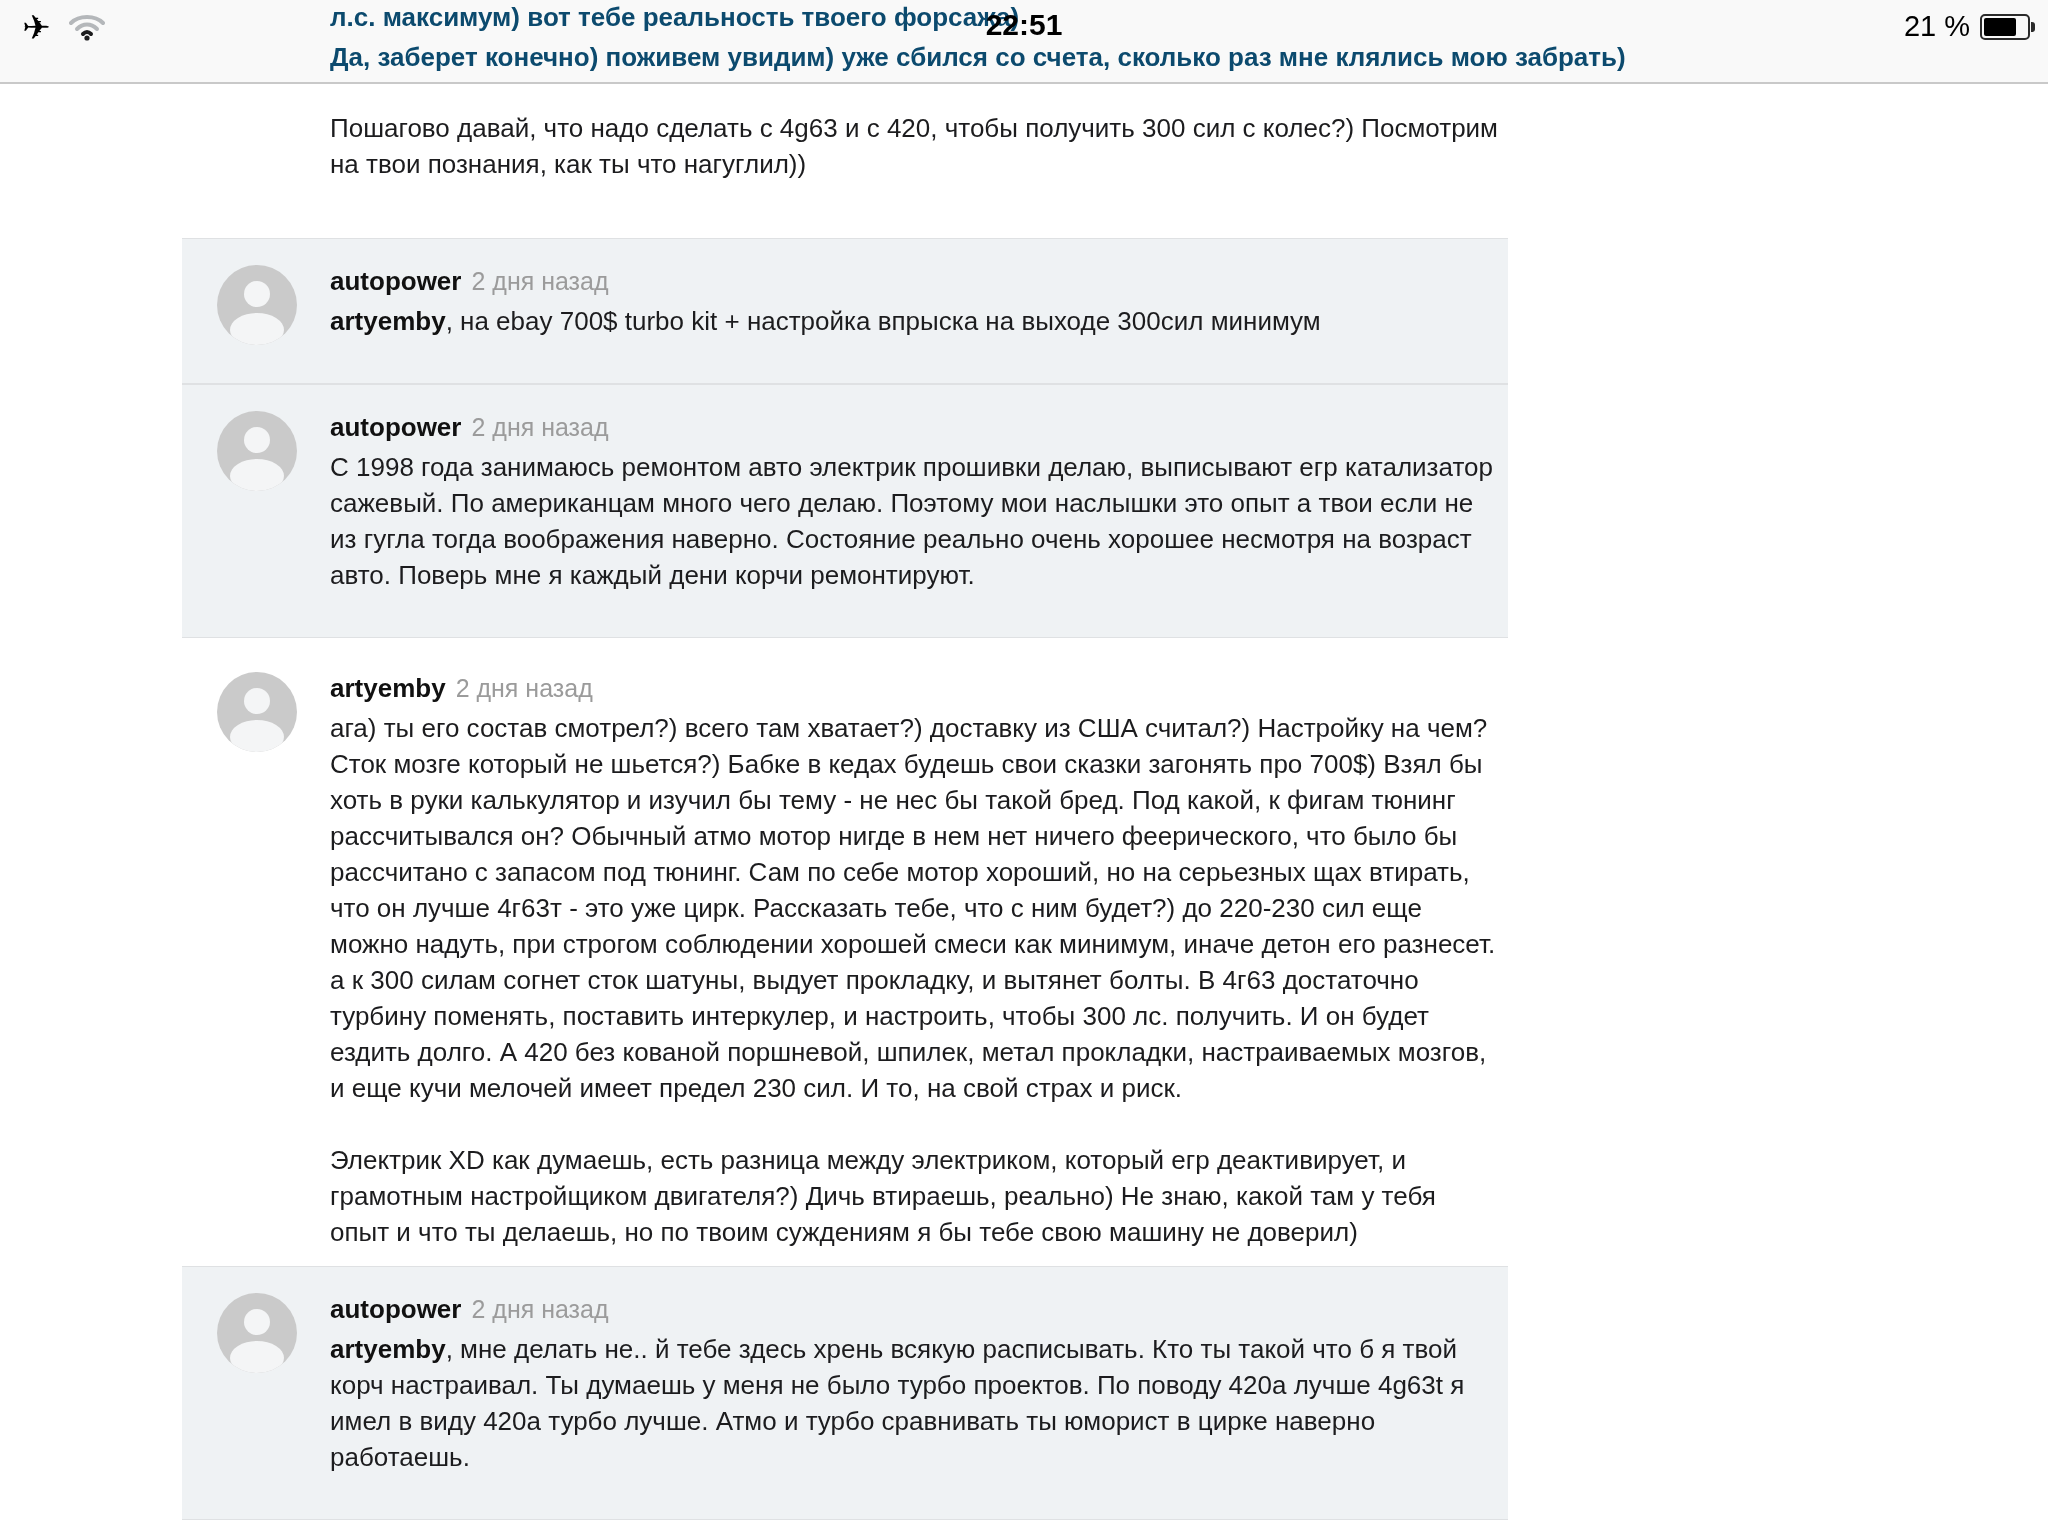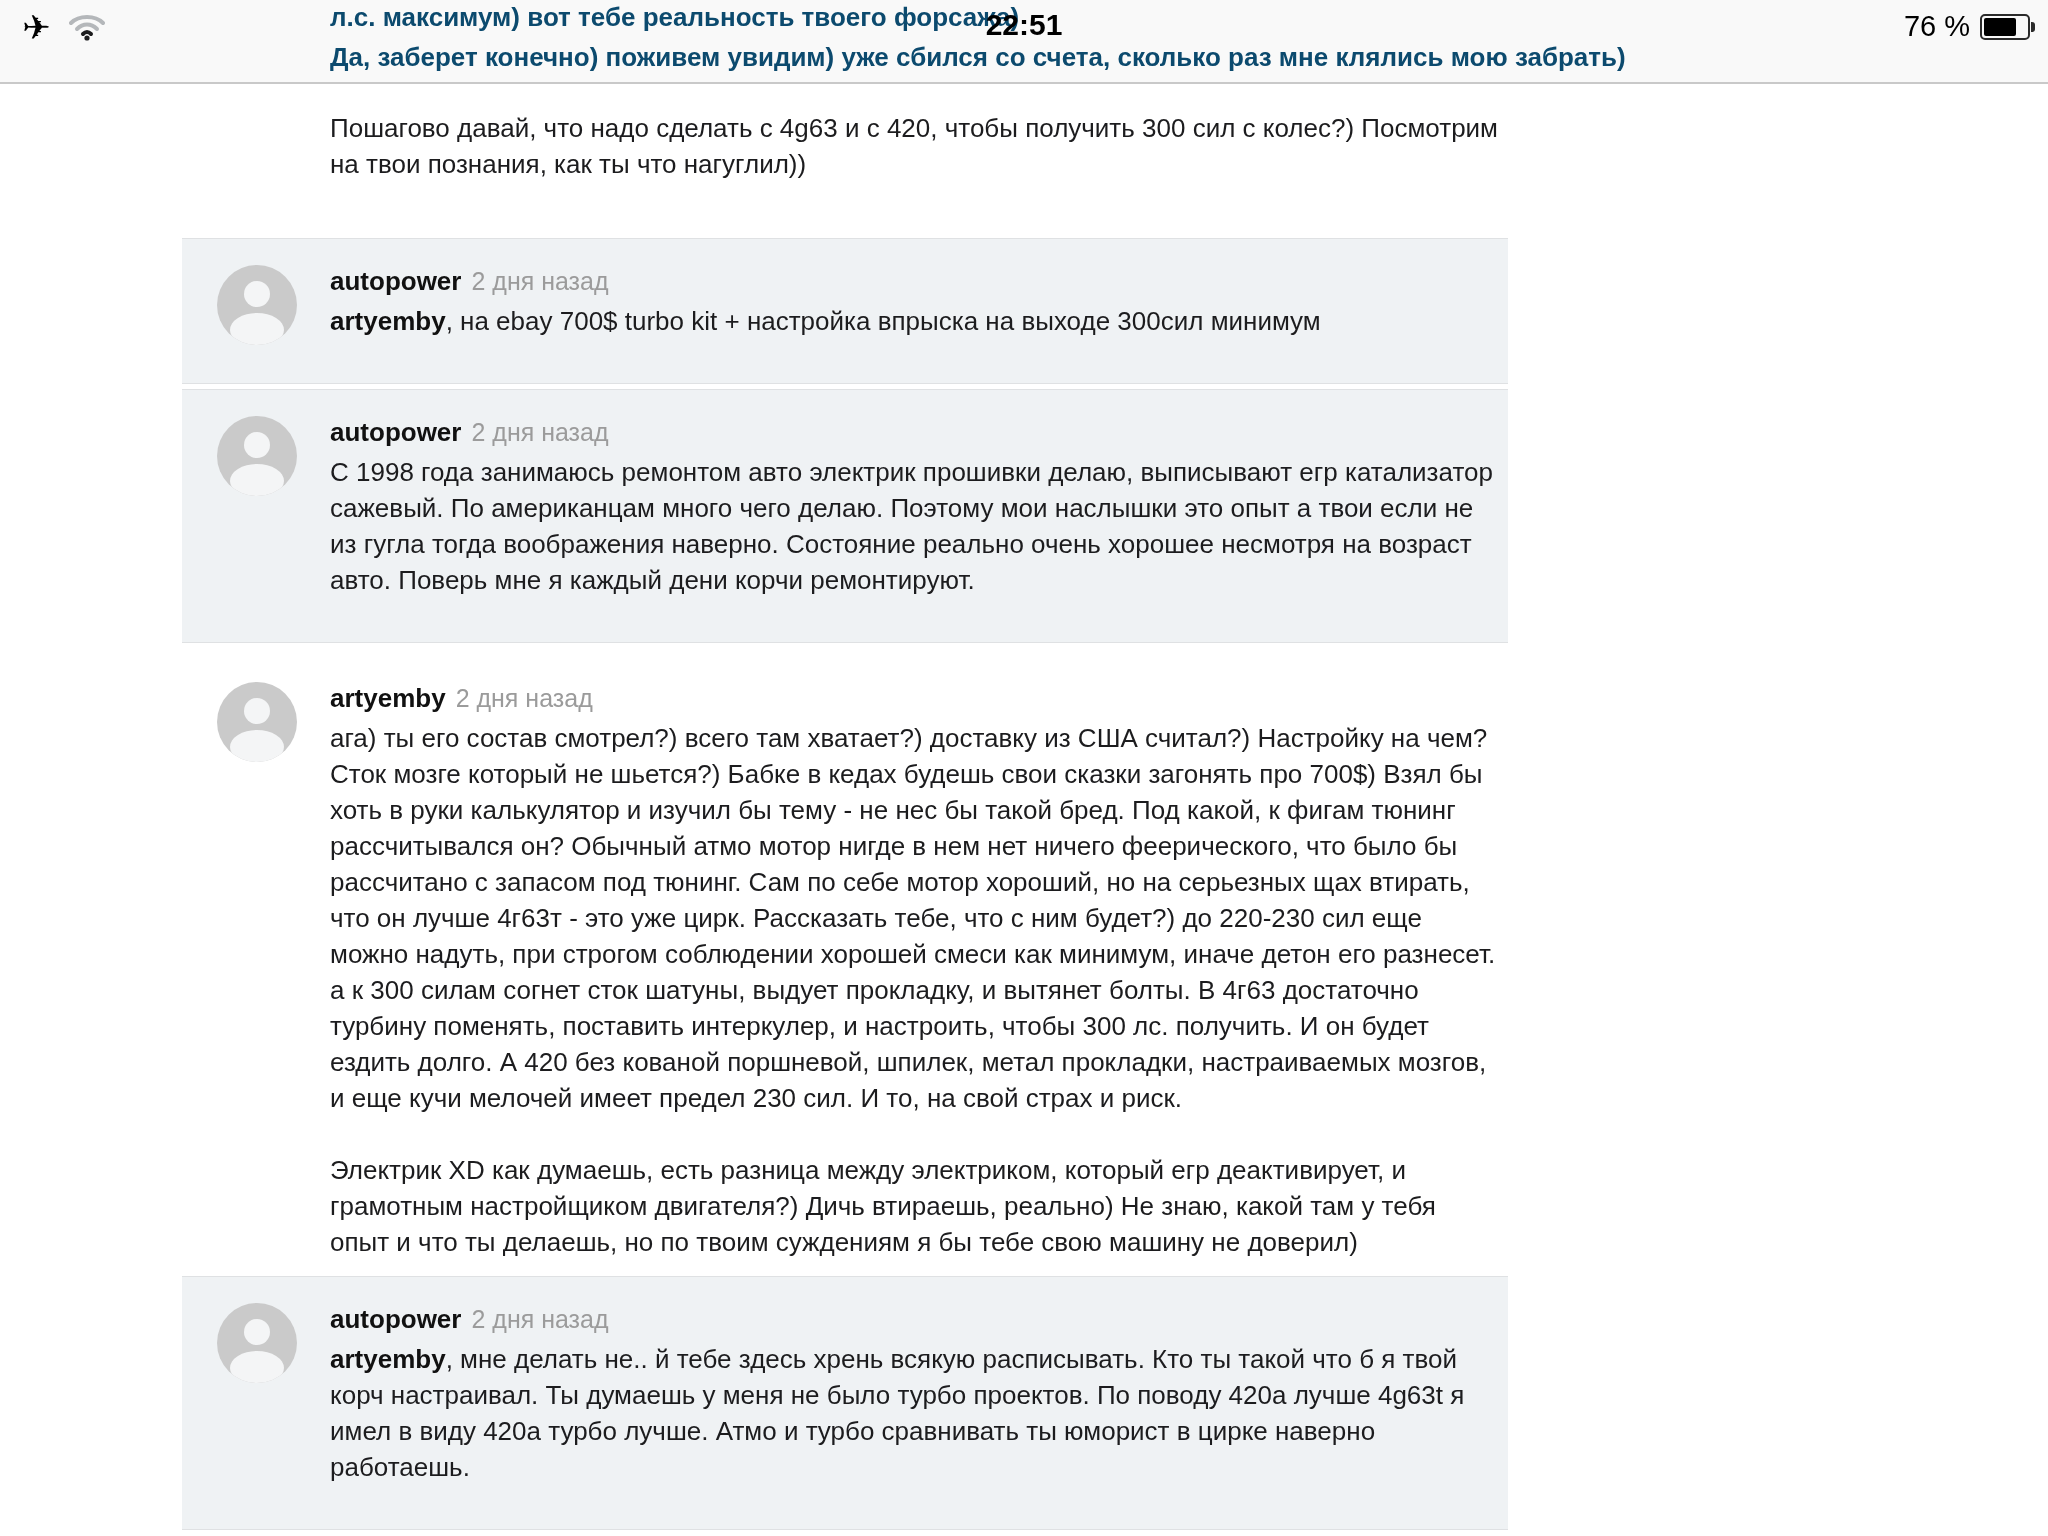--- a/index.html
+++ b/index.html
@@ -96,7 +96,7 @@
 
 
   <div class="sb-right">
-    <span class="sb-batt-label">76 %</span>
+    <span class="sb-batt-label">21 %</span>
     <span class="battery">
       <span class="fill" id="batt-fill" style="width: 32px;"></span>
       <span class="nub"></span>

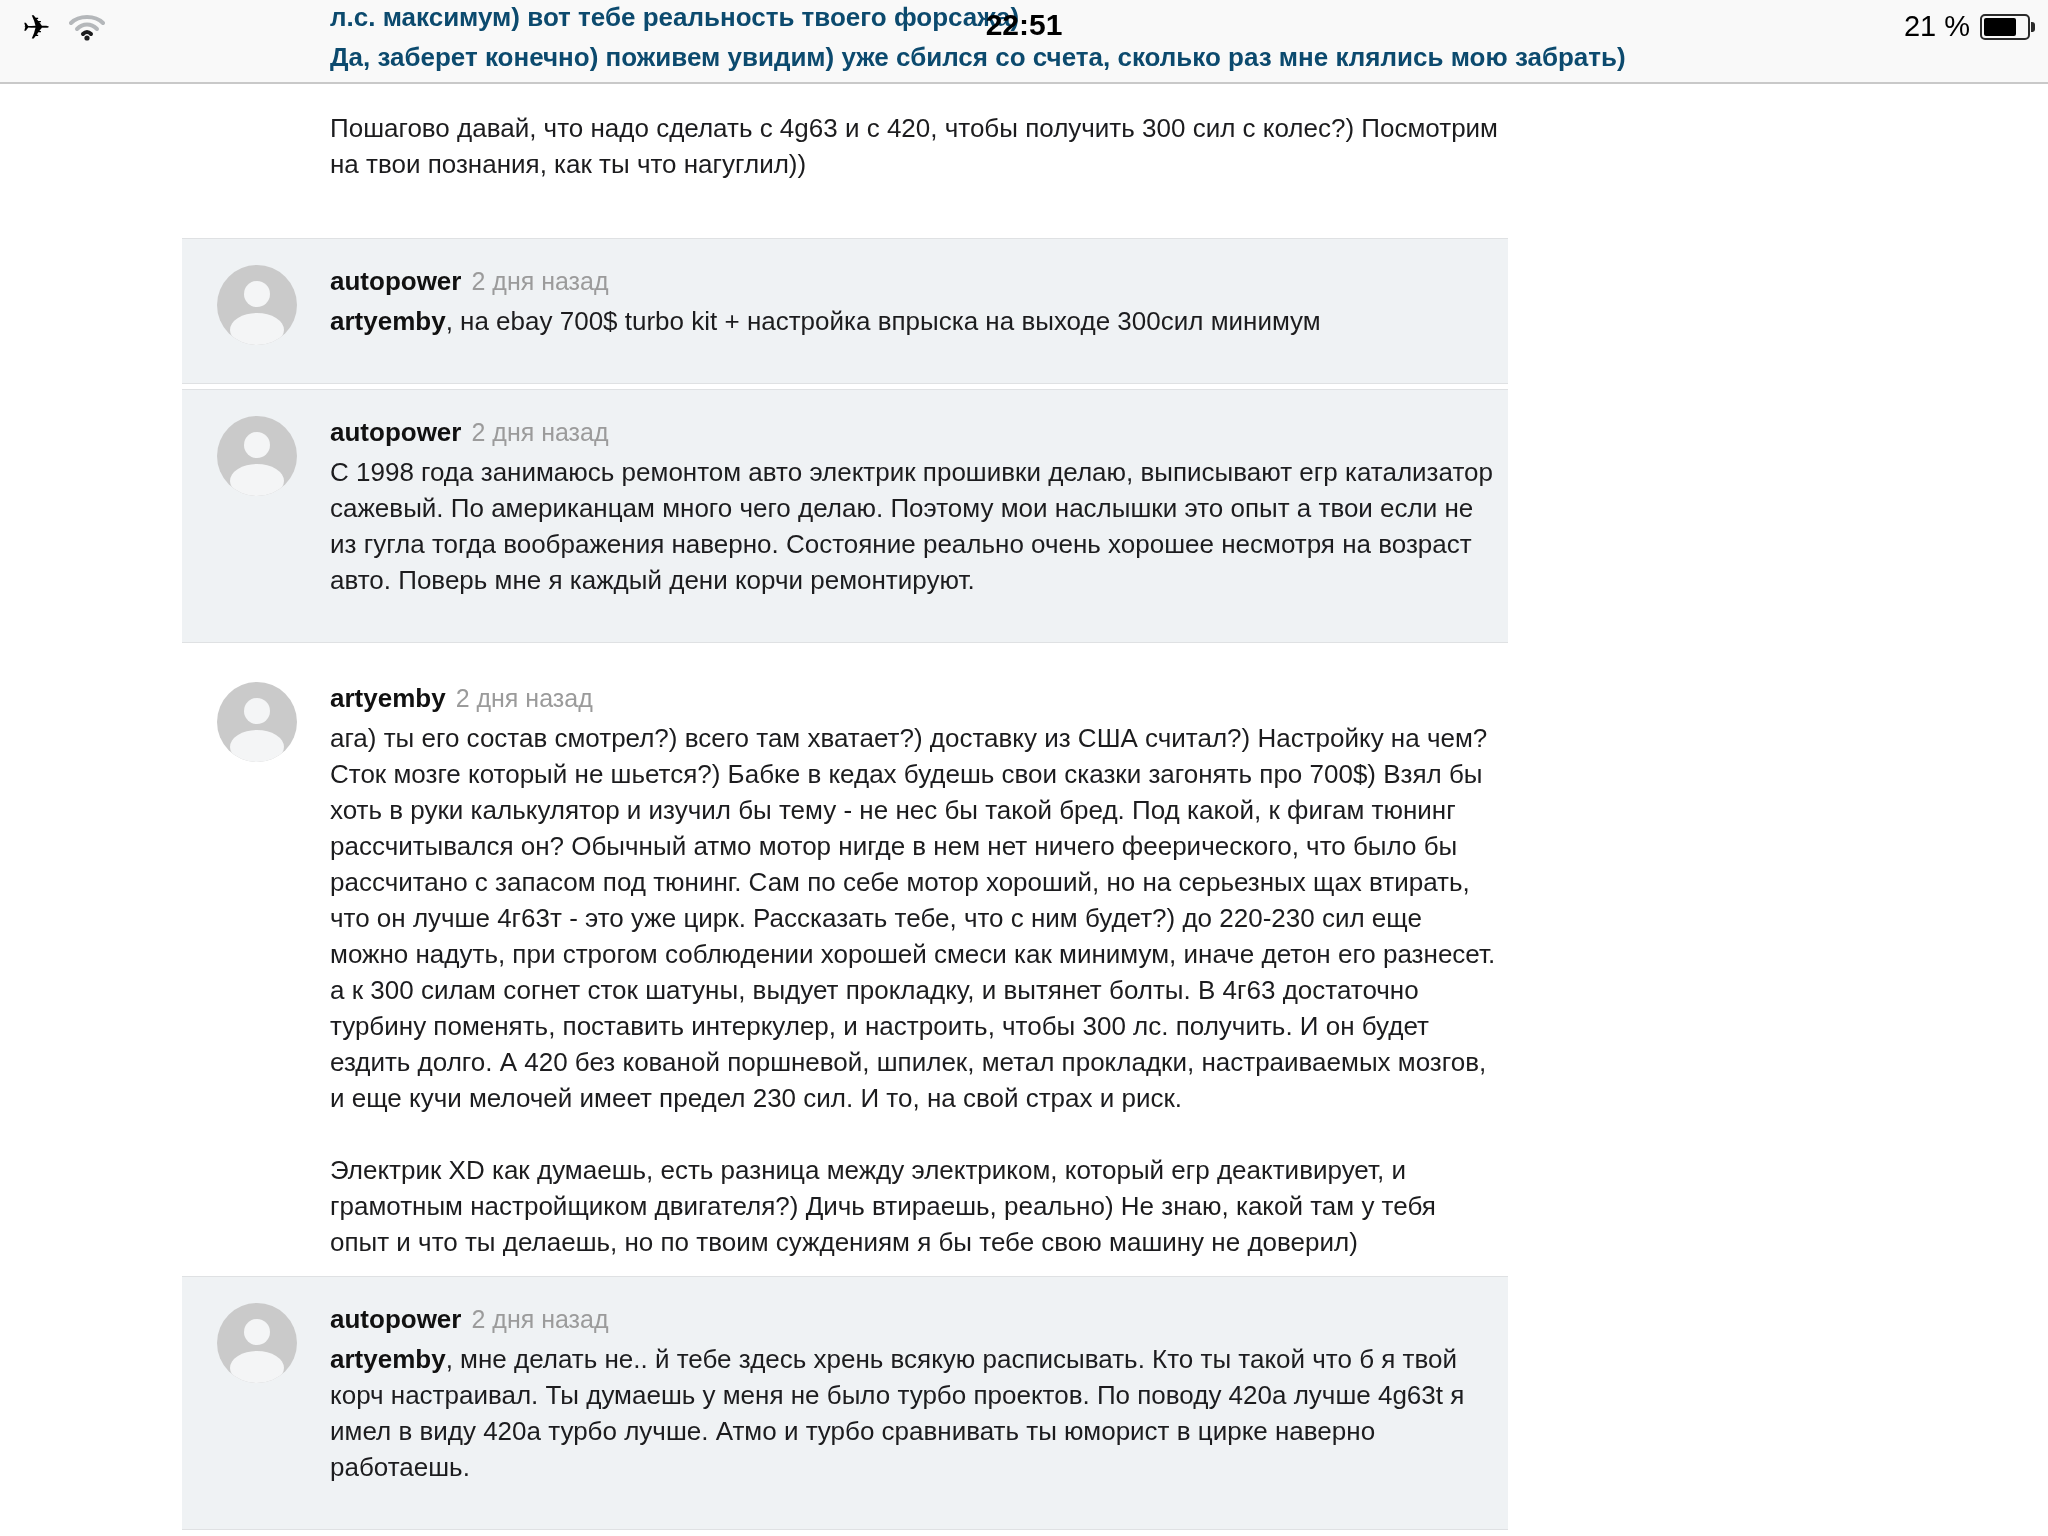--- a/index.html
+++ b/index.html
@@ -52,7 +52,6 @@
   .comment.highlighted{
     background:#eff2f4;
     border-top:1px solid #dfe1e3;border-bottom:1px solid #dfe1e3;
-    margin-bottom:5px;
   }
   .comment.plain{padding-top:34px;padding-bottom:16px;}
 

